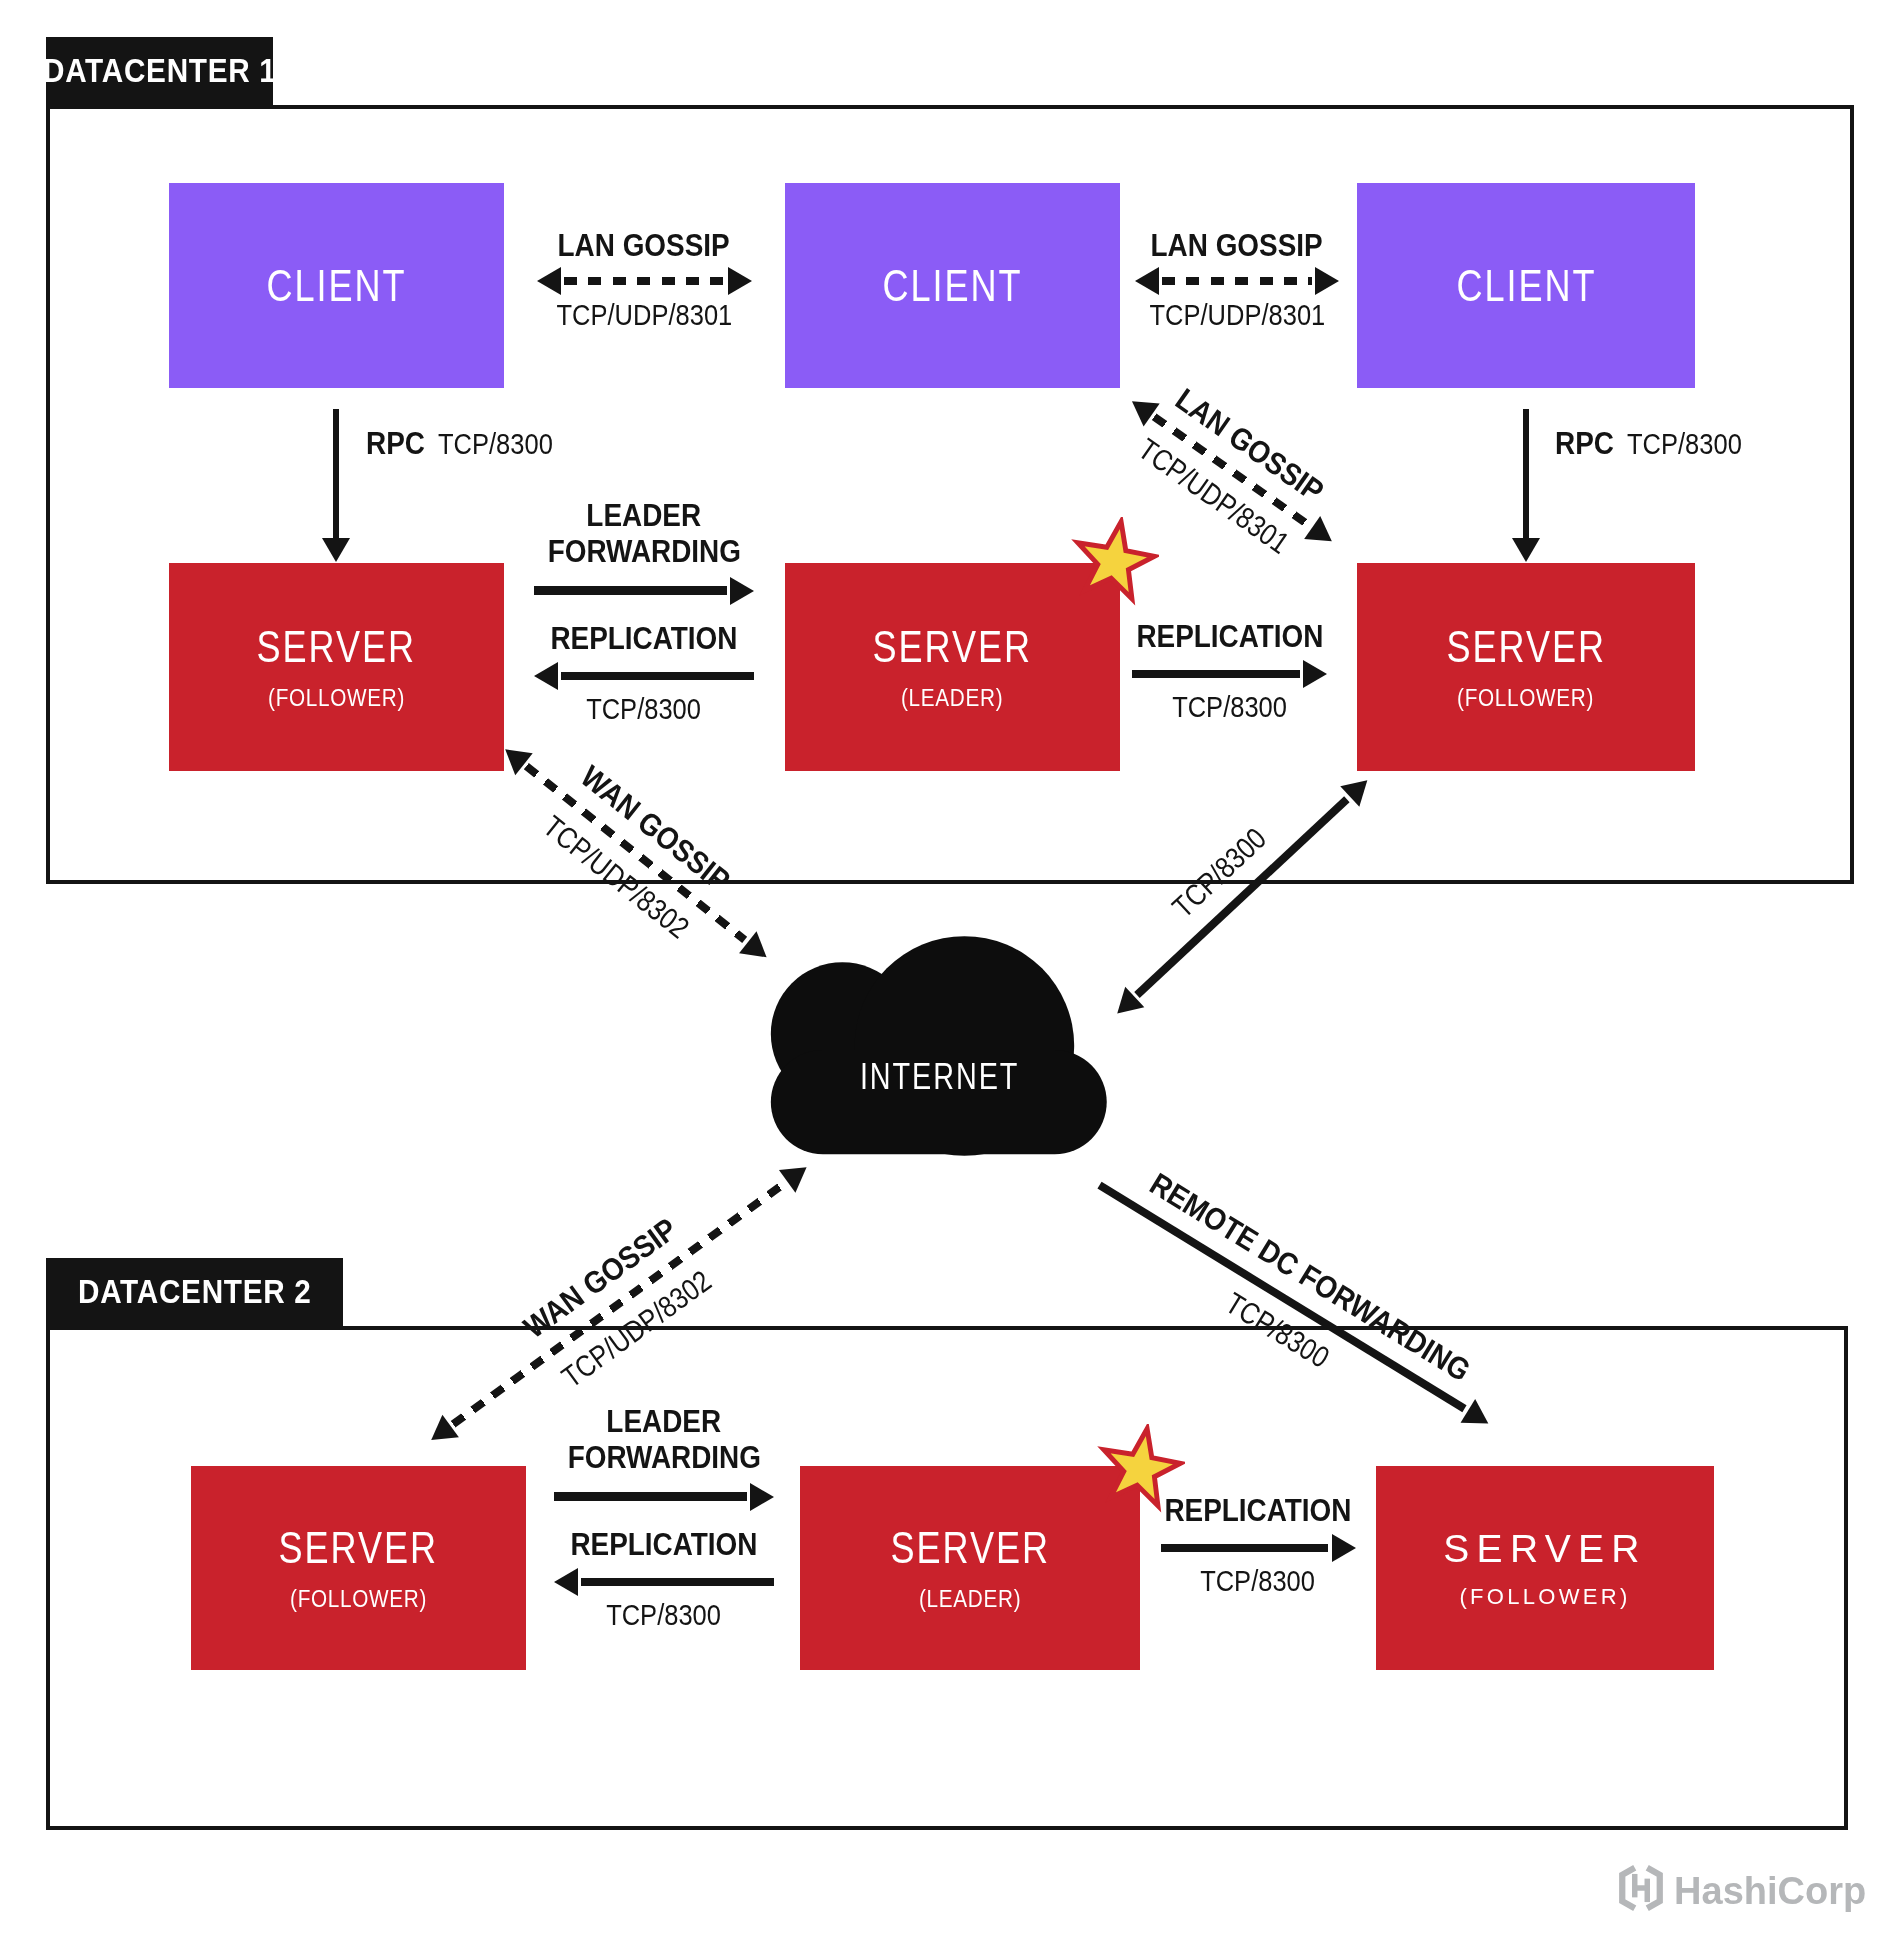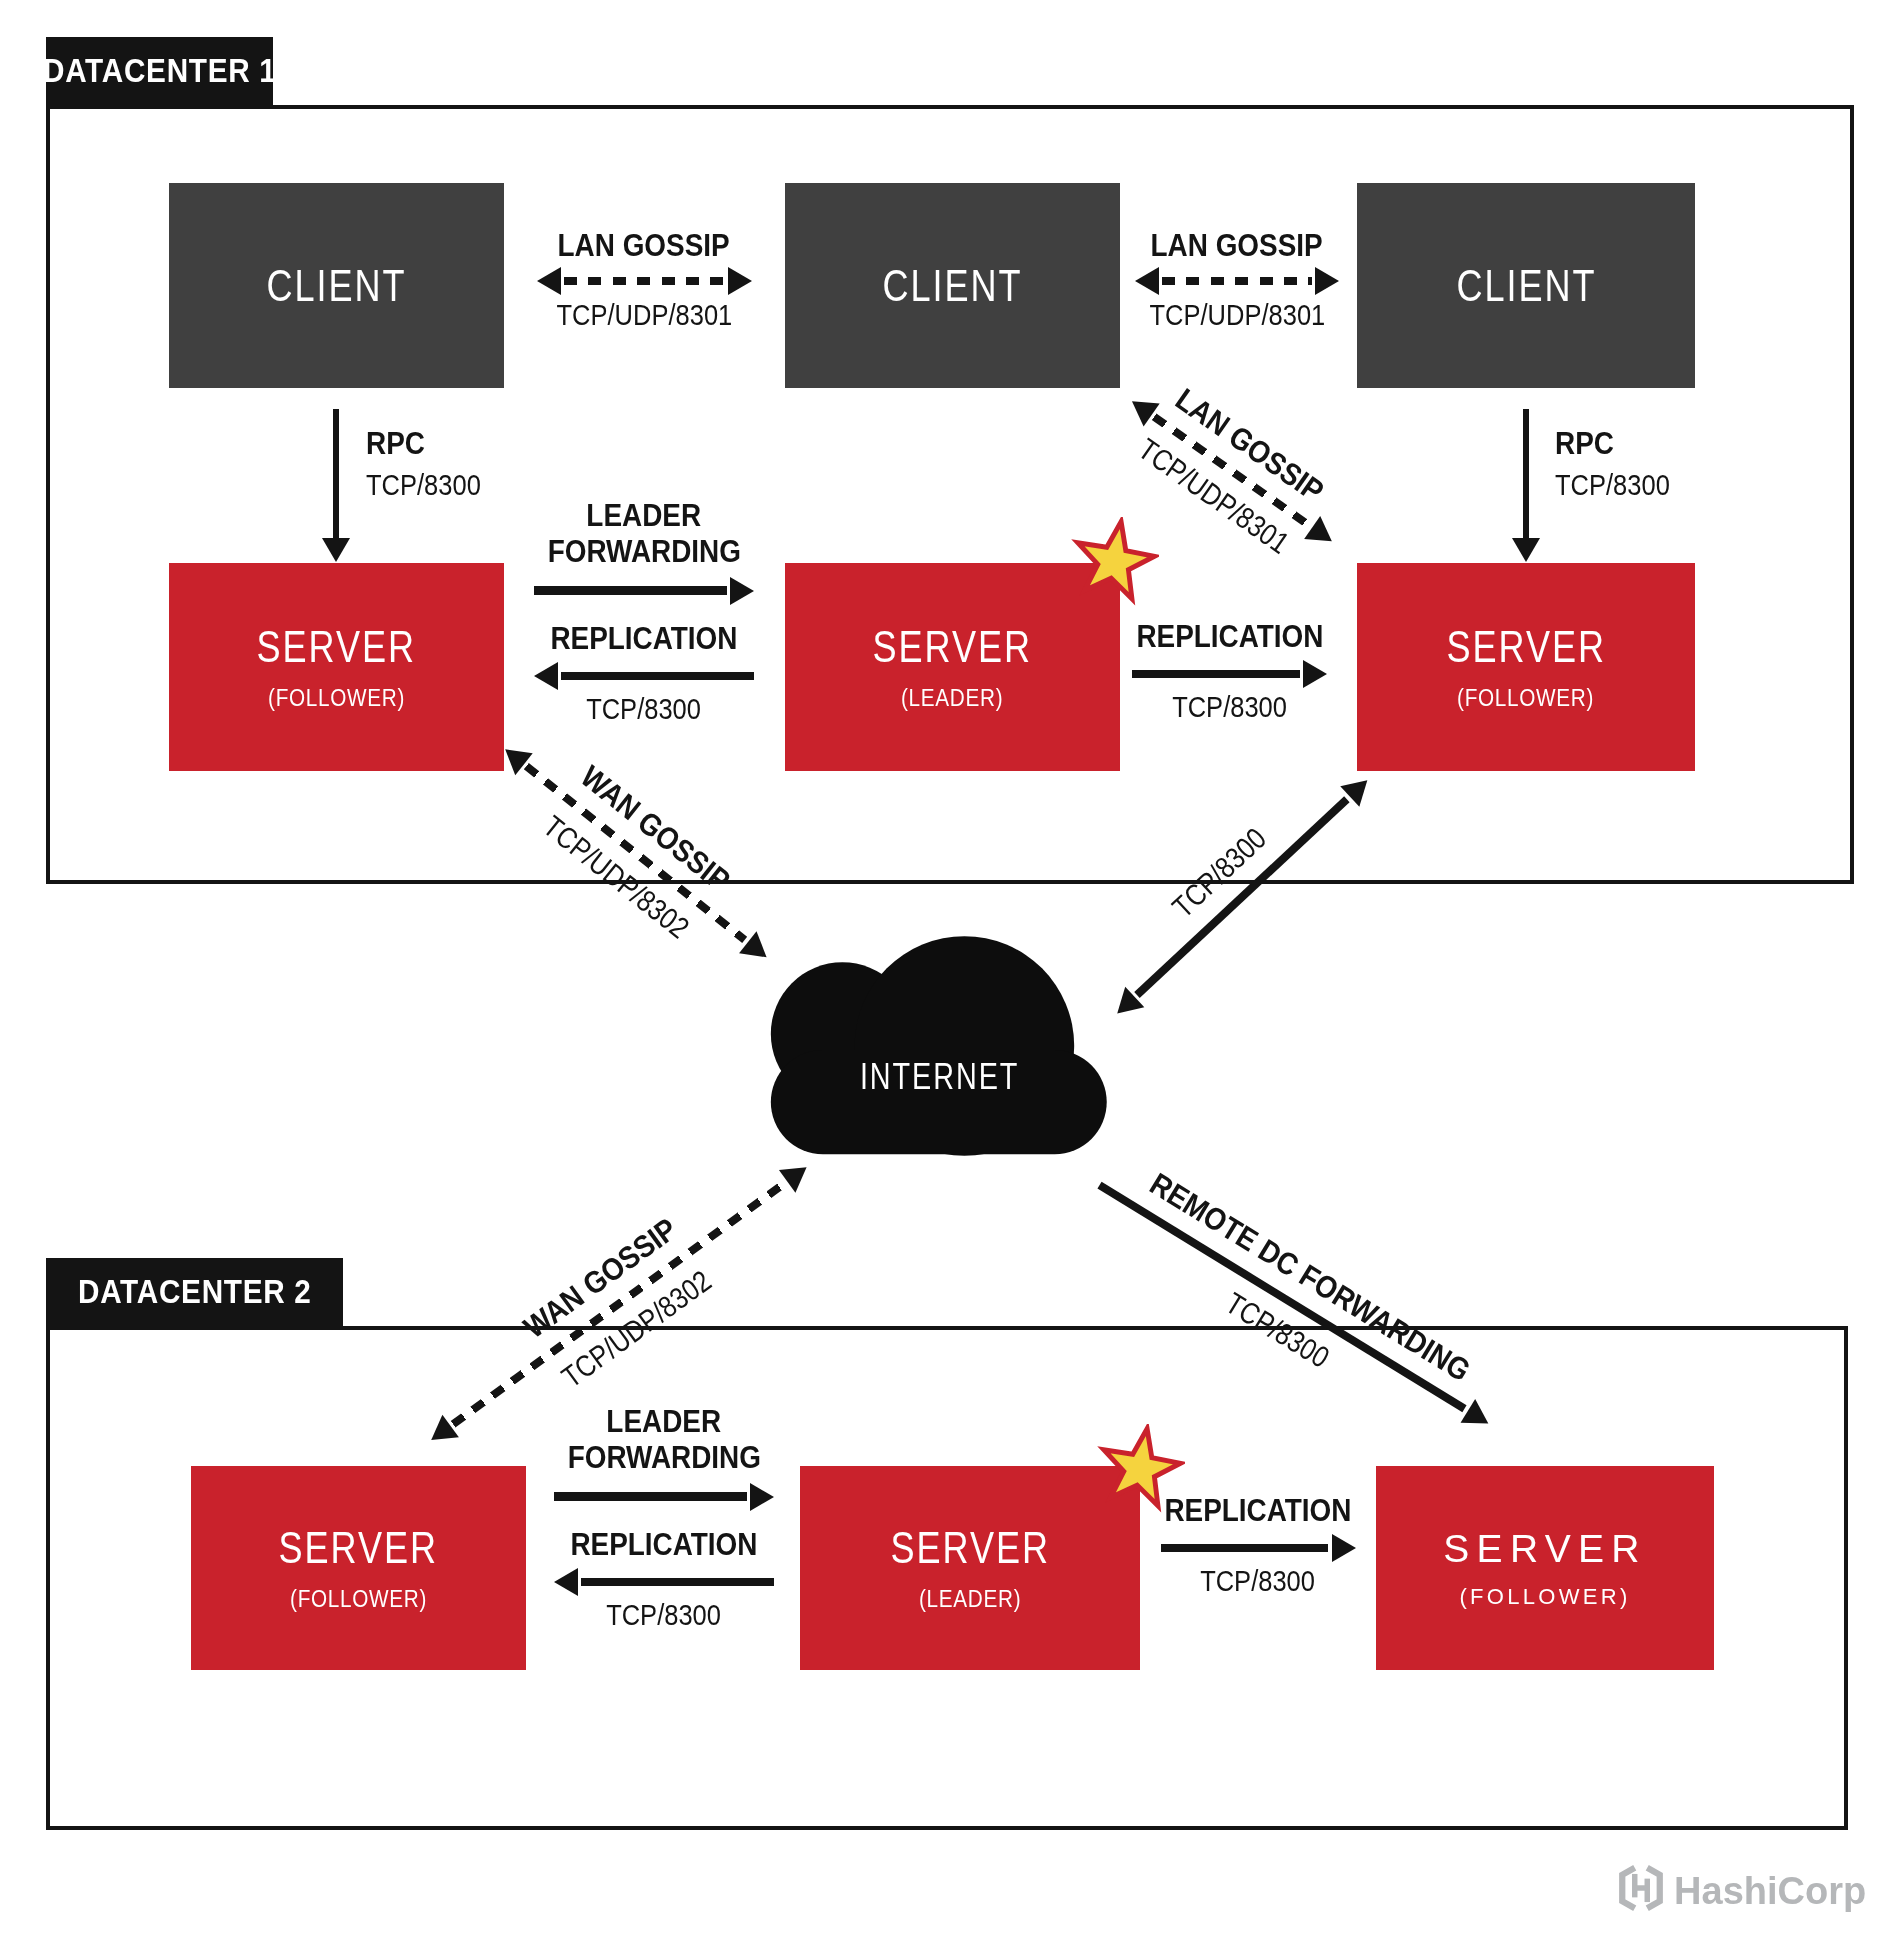--- a/index.html
+++ b/index.html
@@ -18,7 +18,7 @@
 
   
   .node { position:absolute; display:flex; flex-direction:column; align-items:center; justify-content:center; }
-  .client { background:#404040; }
+  .client { background:#8b5cf6; }
   .server { background:#c9222c; }
   .node .title { color:#fff; font-size:44px; font-weight:400; letter-spacing:2.4px; transform:scaleX(0.82); white-space:nowrap; }
   .node .role  { color:#fff; font-size:24.4px; font-weight:400; letter-spacing:0.8px; margin-top:11.4px; transform:scaleX(0.85); white-space:nowrap; }

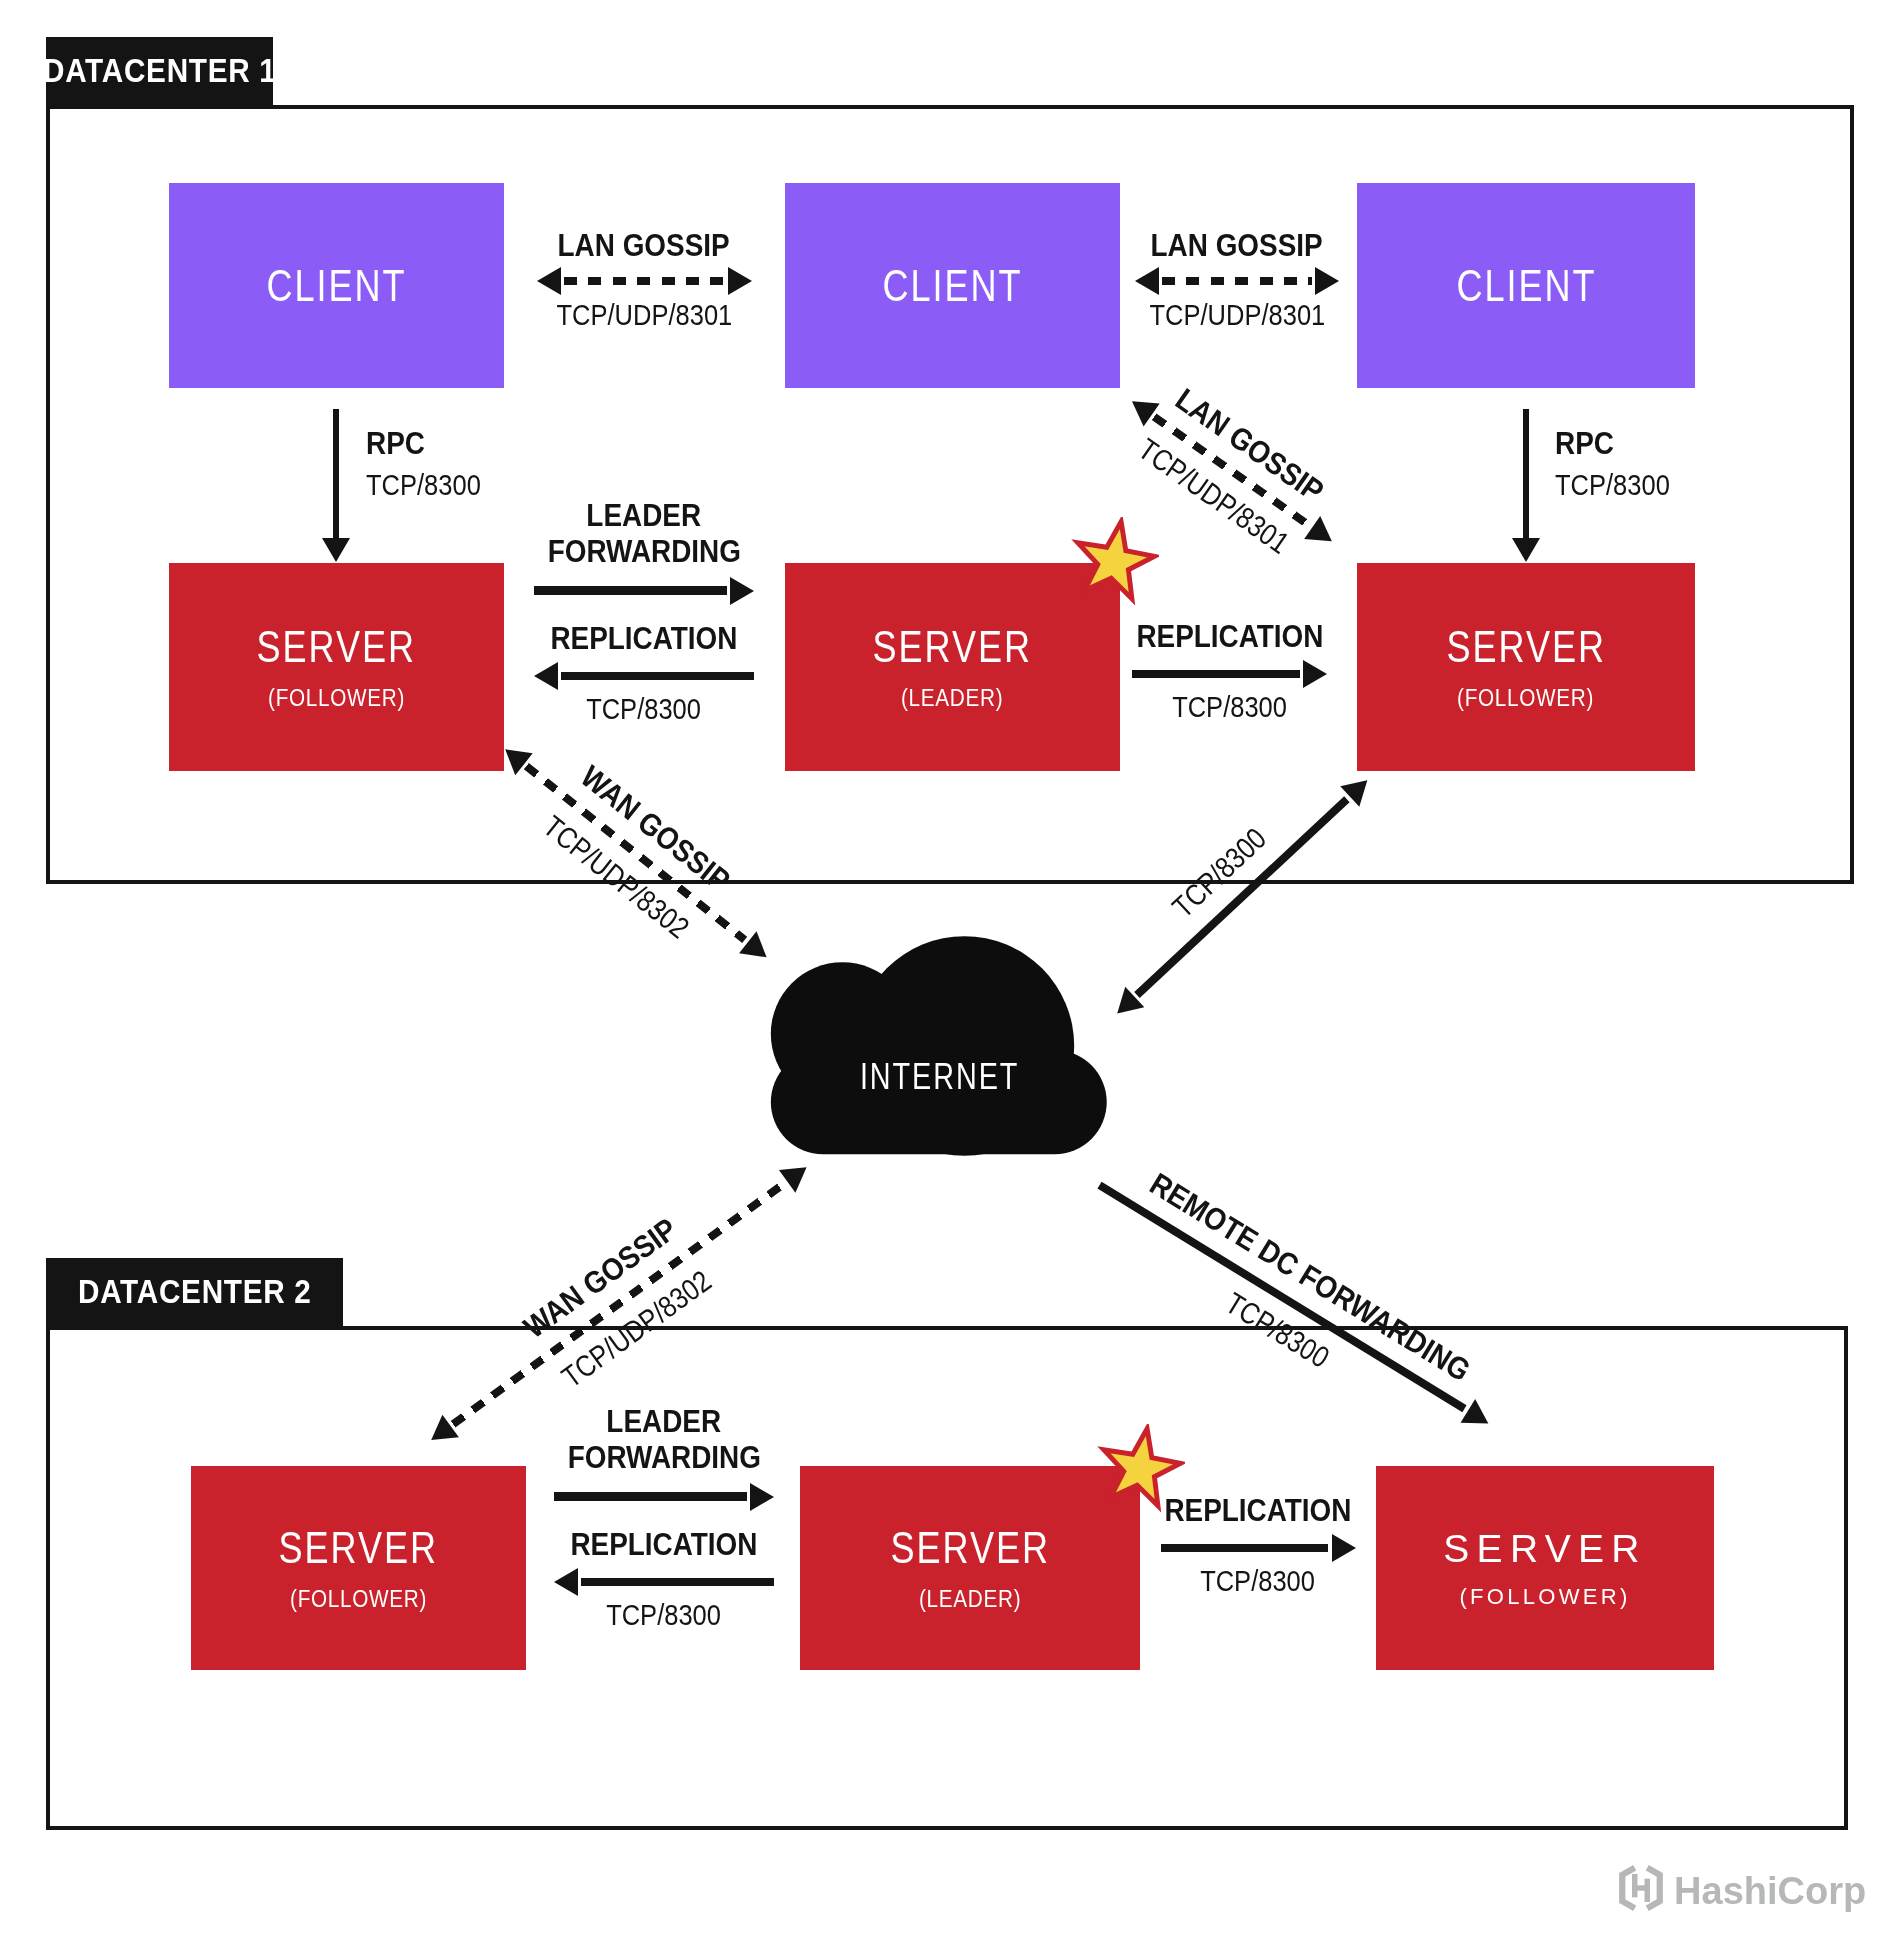--- a/index.html
+++ b/index.html
@@ -53,7 +53,7 @@
   .varrow .vh { width:0; height:0; border-left:14px solid transparent; border-right:14px solid transparent; border-top:24.4px solid #141414; }
   #rpc1-arrow { left:322px;  top:409px; height:153px; }
   #rpc2-arrow { left:1512px; top:409px; height:153px; }
-  .rpc-labels { position:absolute; display:flex; flex-direction:column; gap:6.5px; }
+  .rpc-labels { position:absolute; display:flex; flex-direction:row; gap:6.5px; }
   .rpc-labels .blabel, .rpc-labels .plabel { text-align:left; transform-origin:left center; line-height:34px; }
   #rpc1-labels { left:366px;  top:427px; }
   #rpc2-labels { left:1555px; top:427px; }

